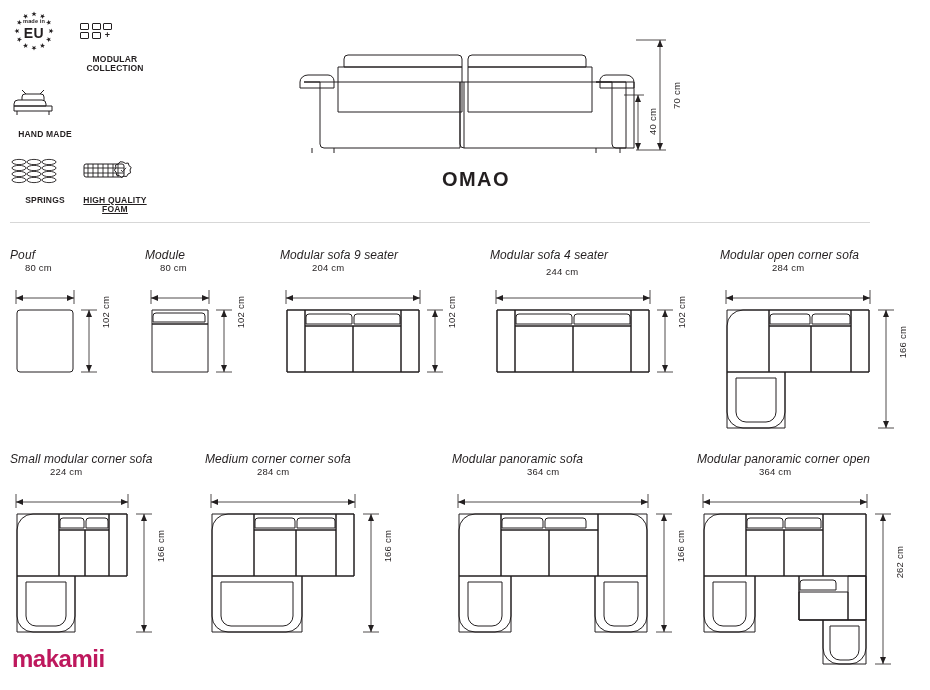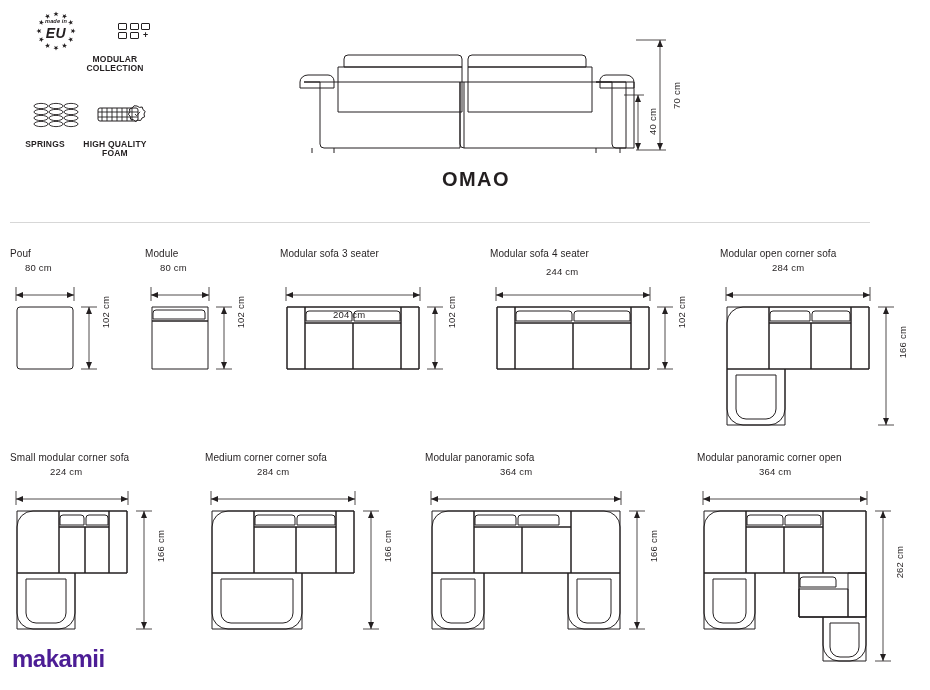--- a/index.html
+++ b/index.html
@@ -19,7 +19,7 @@
   .badges { position: absolute; left: 10px; top: 8px; width: 150px; }
   .badge-row { display: flex; align-items: flex-start; margin-bottom: 10px; }
   .badge { width: 70px; text-align: center; }
-  .badge-art { height: 46px; display: flex; align-items: center; justify-content: flex-end; font-style: italic; }
+  .badge-art { height: 46px; display: flex; align-items: center; justify-content: flex-start; }
   .badge-label {
     font-size: 8.5px; font-weight: bold; line-height: 1.05; letter-spacing: .2px;
     text-transform: uppercase; margin-top: 1px;

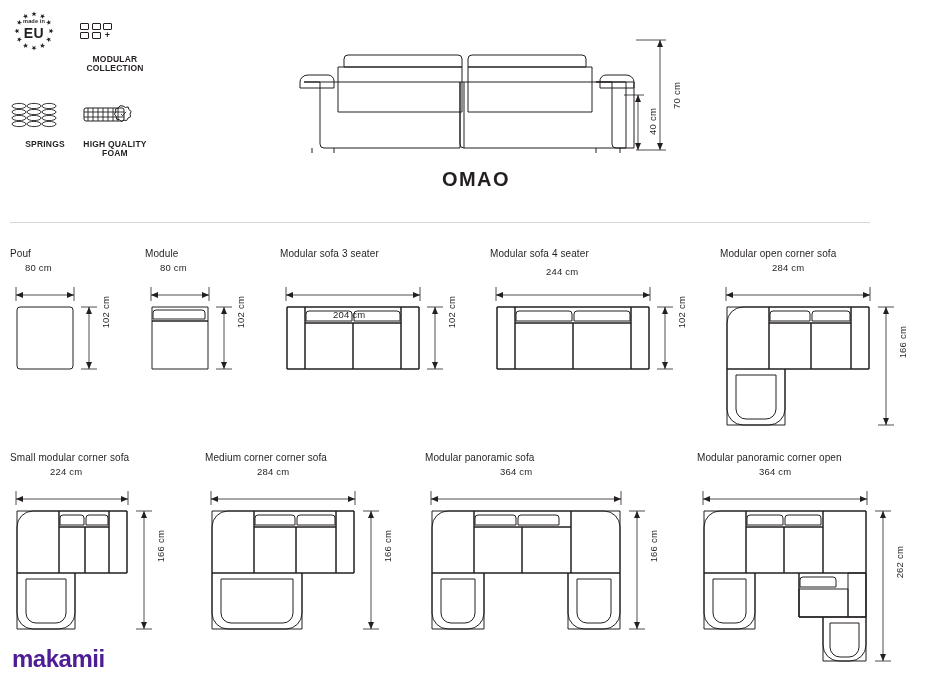--- a/index.html
+++ b/index.html
@@ -152,6 +152,18 @@
     </div>
 
     <div class="badge-row" style="margin-top:6px;">
+      <div class="badge">
+        <div class="badge-art">
+          <svg width="48" height="40" viewBox="0 0 48 40">
+            <path class="ln" d="M8 14 h24 a4 4 0 0 1 4 4 v2 h-32 v-2 a4 4 0 0 1 4 -4 z"></path>
+            <path class="ln" d="M4 20 h38 v5 h-38 z"></path>
+            <path class="ln" d="M7 25 v4 M39 25 v4"></path>
+            <path class="ln" d="M12 14 v-3 a3 3 0 0 1 3 -3 h16 a3 3 0 0 1 3 3 v3"></path>
+            <path class="ln" d="M16 8 l-4 -4 M30 8 l4 -4"></path>
+          </svg>
+        </div>
+        <div class="badge-label">HAND MADE</div>
+      </div>
 
     </div>
 

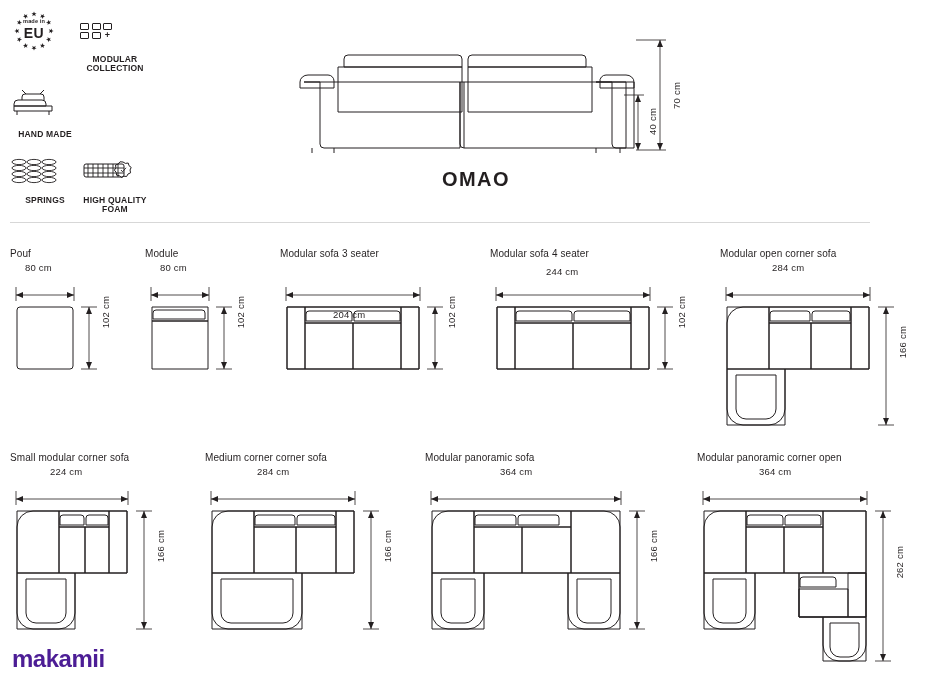--- a/index.html
+++ b/index.html
@@ -208,7 +208,7 @@
             </g>
           </svg>
         </div>
-        <div class="badge-label" style="line-height:1.05;">HIGH QUALITY FOAM</div>
+        <div class="badge-label" style="line-height:1.05;text-decoration:underline;">HIGH QUALITY FOAM</div>
       </div>
     </div>
   </div>

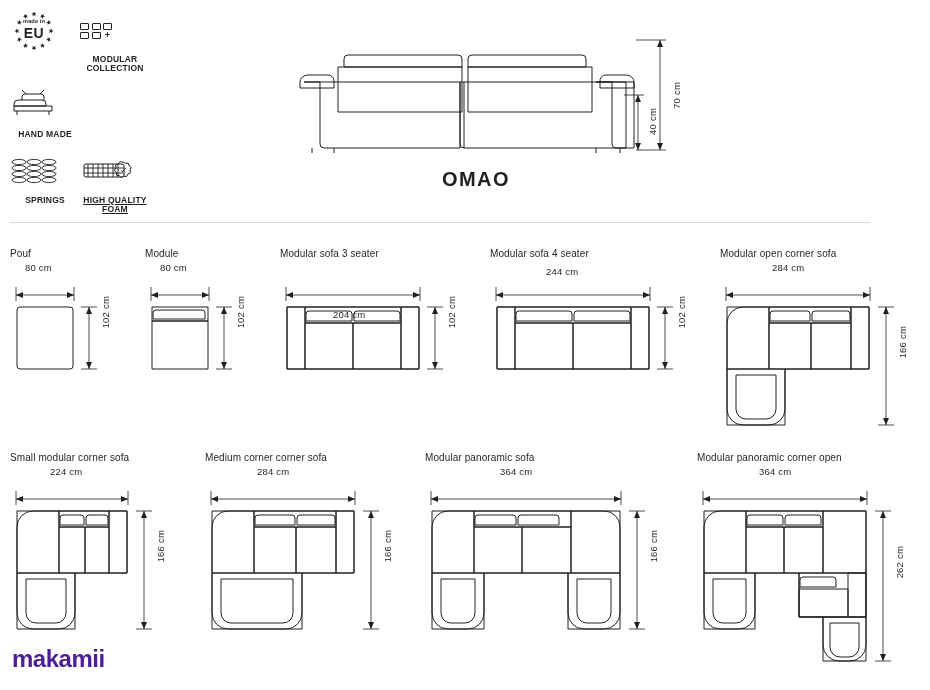--- a/index.html
+++ b/index.html
@@ -46,7 +46,7 @@
     font-size: 9.5px; color: #231f20; letter-spacing: .2px;
   }
   .section-title {
-    font-size: 10px; color: #231f20; letter-spacing: .1px;
+    font-size: 12px; color: #231f20; letter-spacing: .1px; font-style: italic;
   }
 
   

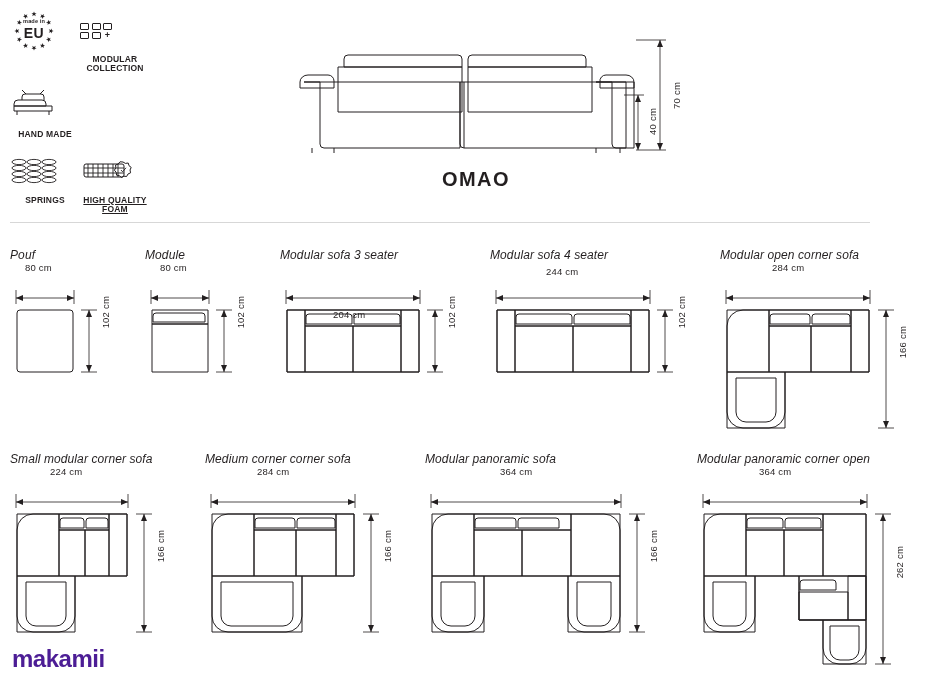--- a/index.html
+++ b/index.html
@@ -296,7 +296,7 @@
   </div>
 
   <div class="cell" style="left:280px; top:248px;">
-    <div class="section-title title">Modular sofa 3 seater</div>
+    <div class="section-title title">Modular sofa 9 seater</div>
     <svg width="200" height="120" viewBox="0 0 200 120">
       <line class="dim" x1="6" y1="32" x2="140" y2="32"></line>
       <polygon fill="#231f20" points="6,32 13,29 13,35"></polygon>

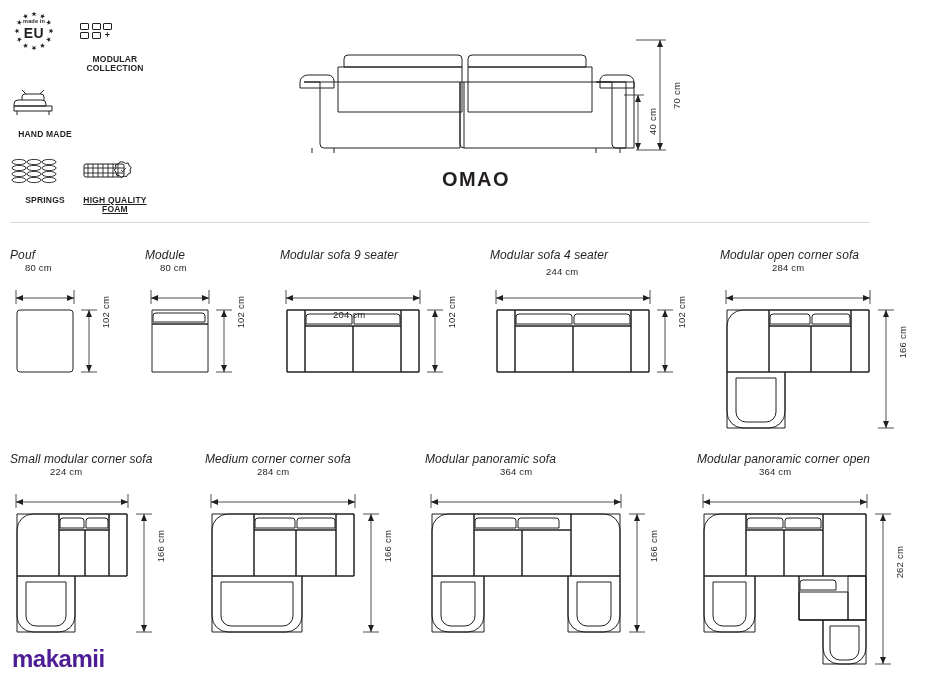--- a/index.html
+++ b/index.html
@@ -322,7 +322,7 @@
       <line class="tick" x1="147" y1="44" x2="163" y2="44"></line>
       <line class="tick" x1="147" y1="106" x2="163" y2="106"></line>
     </svg>
-    <div class="dim-label" style="position:absolute; left:53px; top:14px;margin-top:47px;">204 cm</div>
+    <div class="dim-label" style="position:absolute; left:32px; top:14px;">204 cm</div>
     <div class="dim-label" style="position:absolute; left:166px; top:48px; writing-mode:vertical-rl; transform:rotate(180deg);">102 cm</div>
   </div>
 

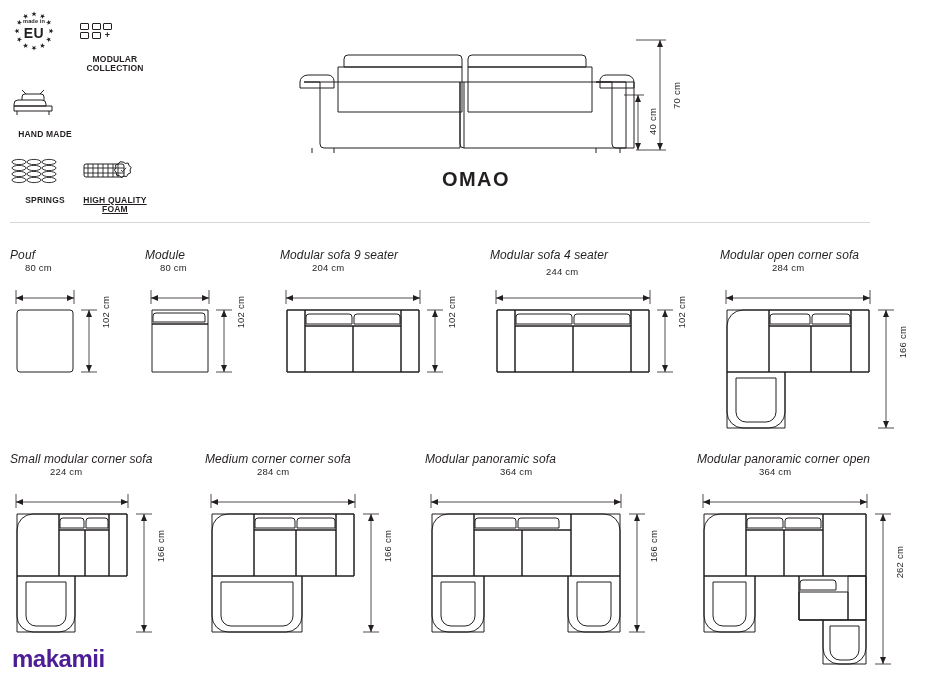--- a/index.html
+++ b/index.html
@@ -443,7 +443,7 @@
     <div class="dim-label" style="position:absolute; left:177px; top:78px; writing-mode:vertical-rl; transform:rotate(180deg);">166 cm</div>
   </div>
 
-  <div class="cell" style="left:425px; top:452px;">
+  <div class="cell" style="left:452px; top:452px;">
     <div class="section-title title">Modular panoramic sofa</div>
     <svg width="230" height="170" viewBox="0 0 230 170">
       <line class="dim" x1="6" y1="32" x2="196" y2="32"></line>

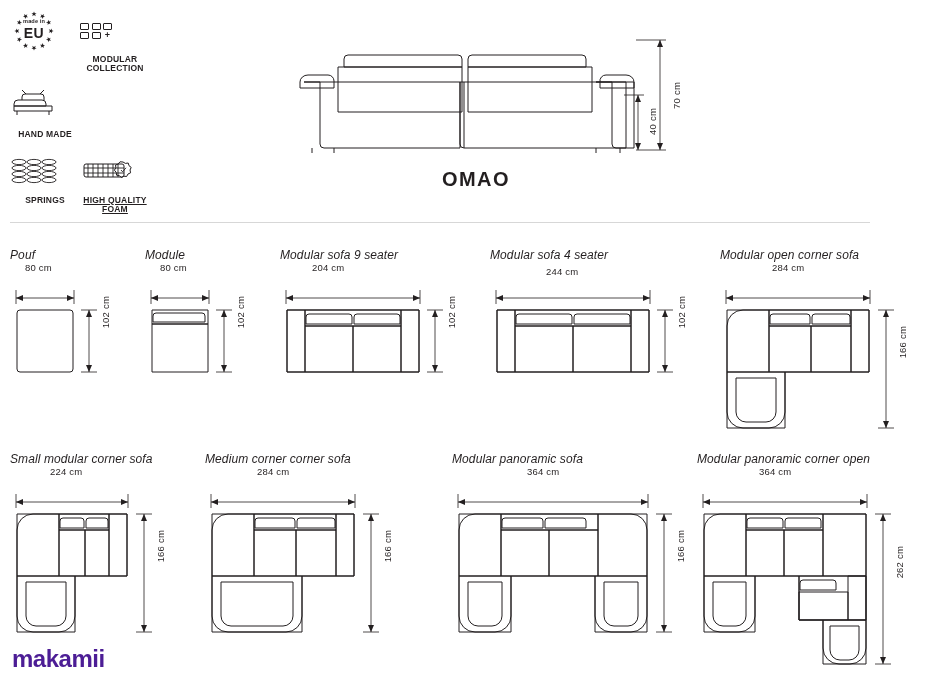--- a/index.html
+++ b/index.html
@@ -61,7 +61,7 @@
   
   .logo {
     position: absolute; left: 12px; top: 645px;
-    font-size: 24px; font-weight: bold; letter-spacing: -0.5px; color: #4c1d95;
+    font-size: 24px; font-weight: bold; letter-spacing: -0.5px; color: #be185d;
   }
 
   svg { display: block; overflow: visible; }

